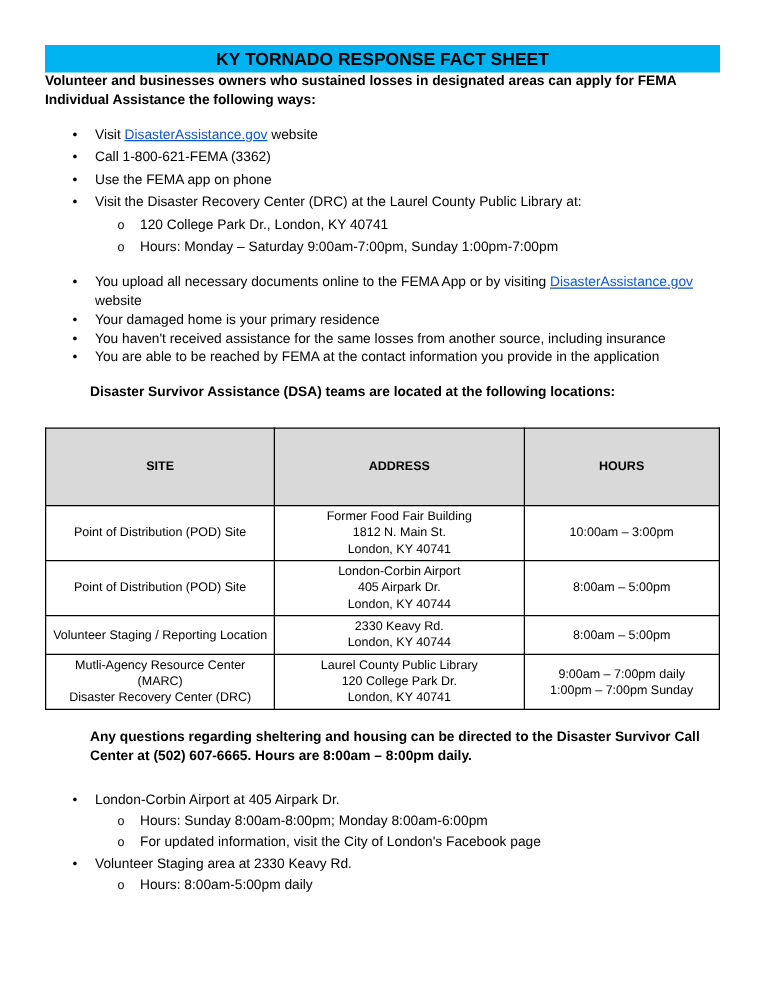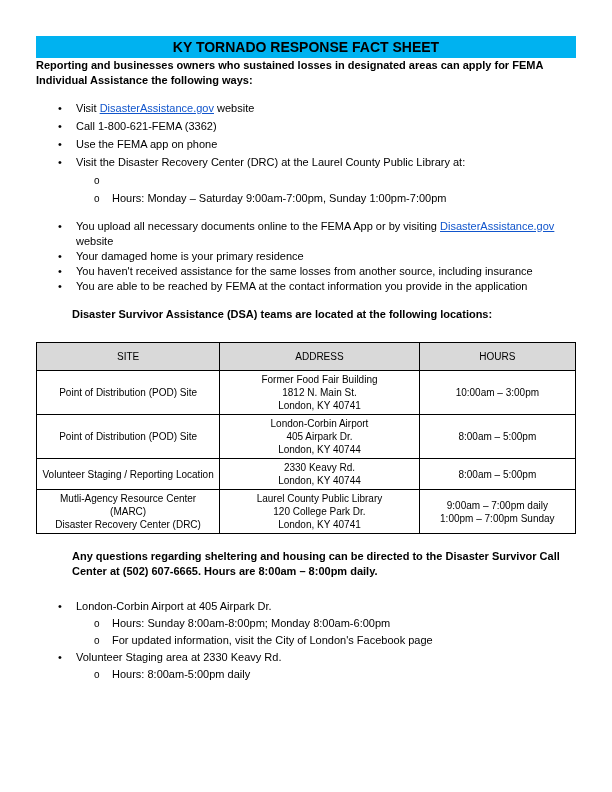--- a/index.html
+++ b/index.html
@@ -82,7 +82,7 @@
 
   <div class="titlebar">KY TORNADO RESPONSE FACT SHEET</div>
 
-  <div class="para-bold">Reporting and businesses owners who sustained losses in designated areas can apply for FEMA Individual Assistance the following ways:</div>
+  <div class="para-bold">Volunteer and businesses owners who sustained losses in designated areas can apply for FEMA Individual Assistance the following ways:</div>
 
   <div class="list list-spaced">
     <div class="item">

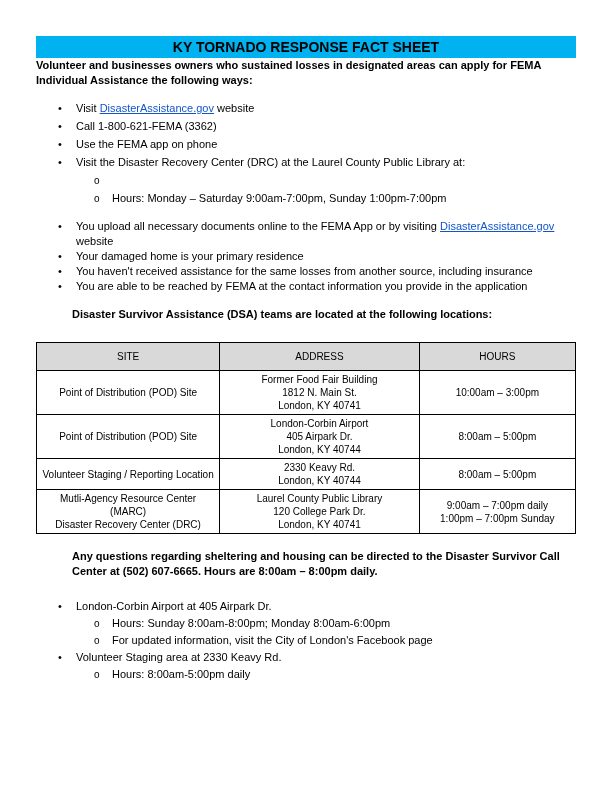--- a/index.html
+++ b/index.html
@@ -103,6 +103,7 @@
     </div>
     <div class="item sub">
       <span class="marker">o</span>
+      <span class="li-text">120 College Park Dr., London, KY 40741</span>
     </div>
     <div class="item sub">
       <span class="marker">o</span>

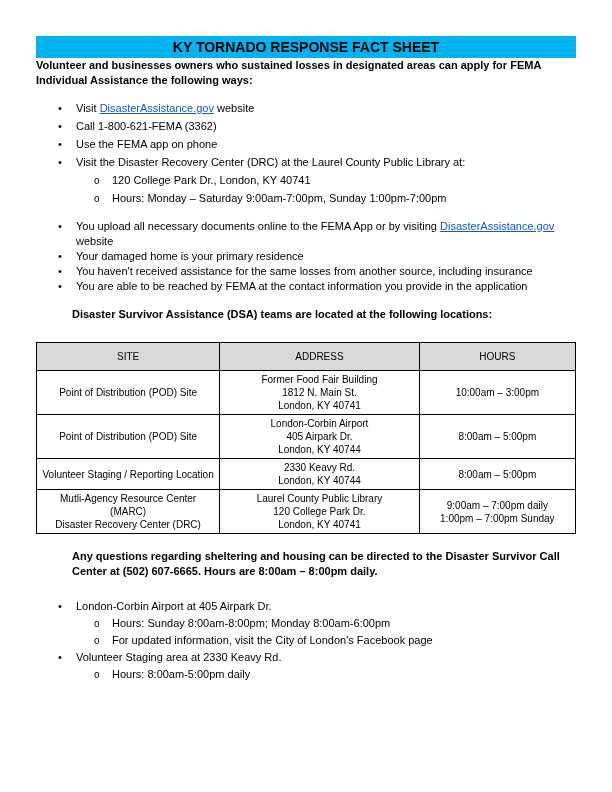--- a/index.html
+++ b/index.html
@@ -70,8 +70,8 @@
   }
   table.dsa th {
     background: var(--table-header-bg, #d9d9d9);
-    font-weight: normal;
-    padding: 7px 4px;
+    font-weight: bold;
+    padding: 24px 4px;
   }
   .mb-20 { margin-bottom: 20px; padding-left: 36px; }
 </style>

